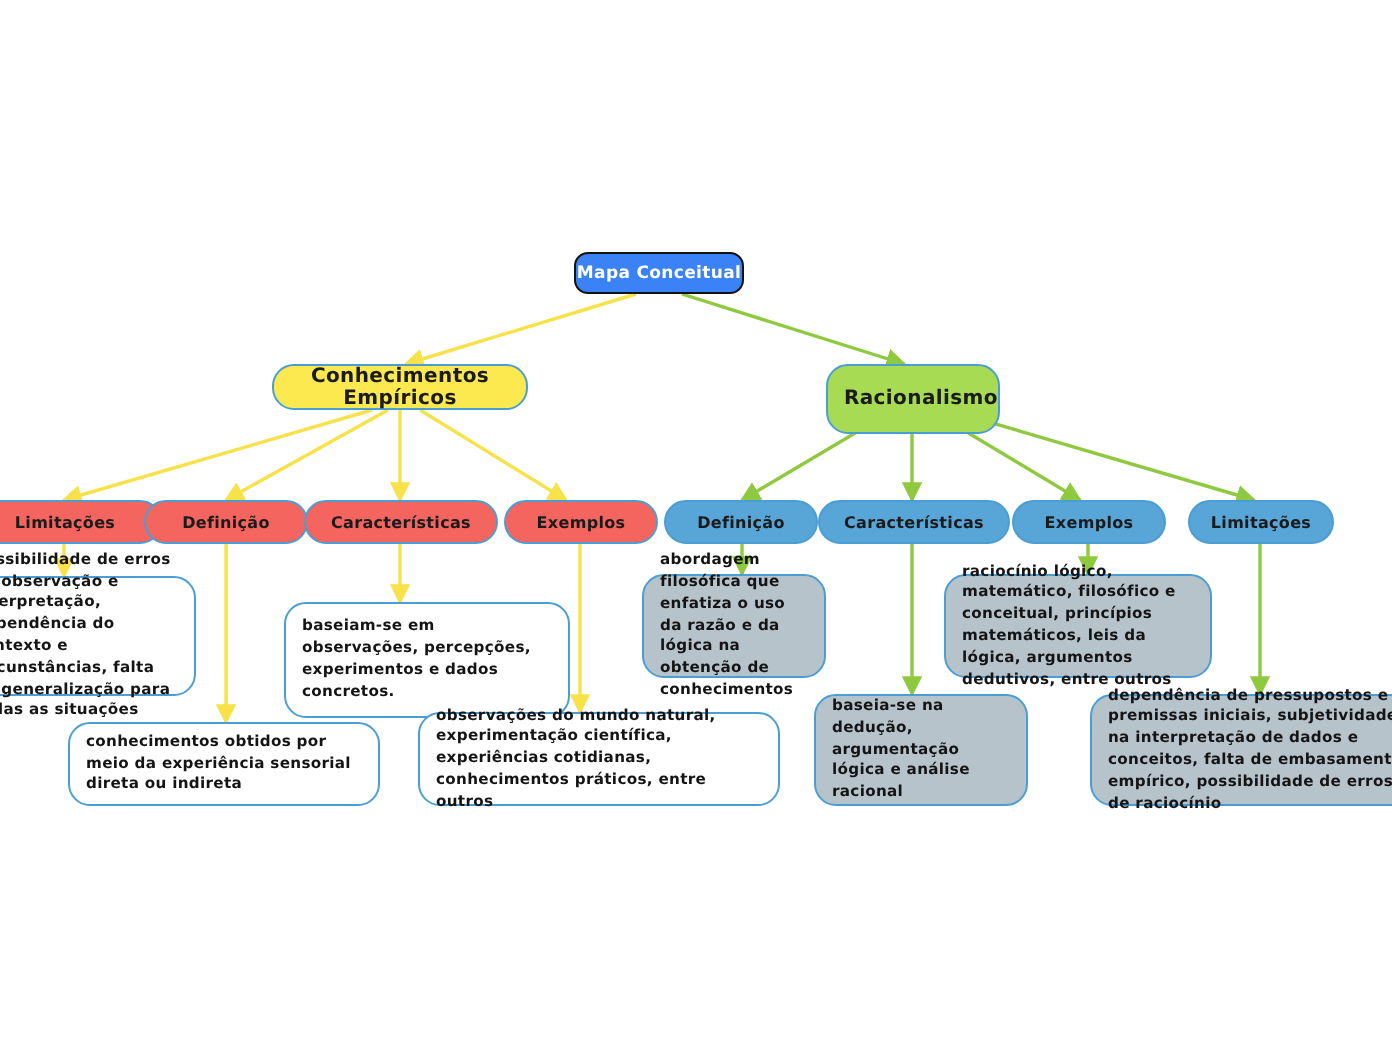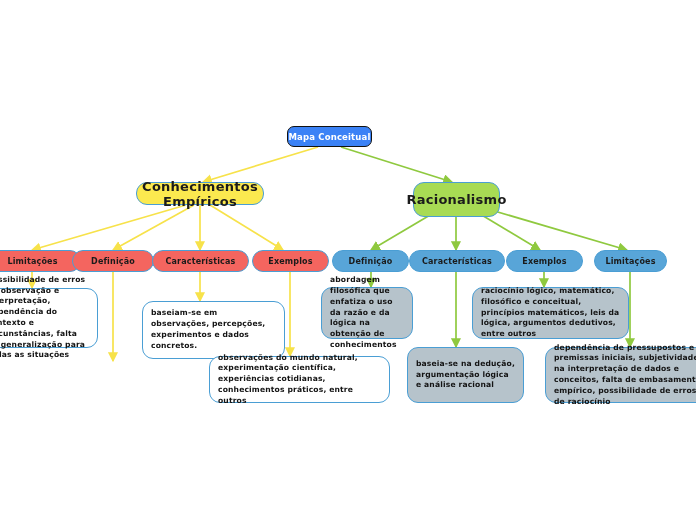--- a/index.html
+++ b/index.html
@@ -48,7 +48,8 @@
     border: 1.6px solid #4a9ed4;
     border-radius: 11px;
     color: #1b1b1b;
-    font-size: 13px;
+    font-size: 10px;
+    justify-content: flex-end;
   }
   .fill-yellow { background: #fbe94f; }
   .fill-green  { background: #a8db54; }

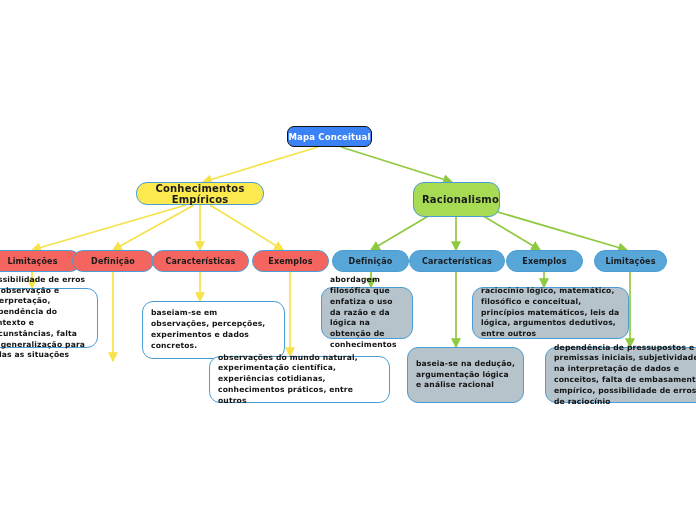--- a/index.html
+++ b/index.html
@@ -216,7 +216,7 @@
     <span class="leaf-text">abordagem filosófica que enfatiza o uso da razão e da lógica na obtenção de conhecimentos</span>
   </div>
 
-  <div class="node node-leaf fill-gray" style="left:472px; top:287px; width:157px; height:52px;justify-content:flex-end;">
+  <div class="node node-leaf fill-gray" style="left:472px; top:287px; width:134px; height:52px;justify-content:flex-end;">
     <span class="leaf-text">raciocínio lógico, matemático, filosófico e conceitual, princípios matemáticos, leis da lógica, argumentos dedutivos, entre outros</span>
   </div>
 

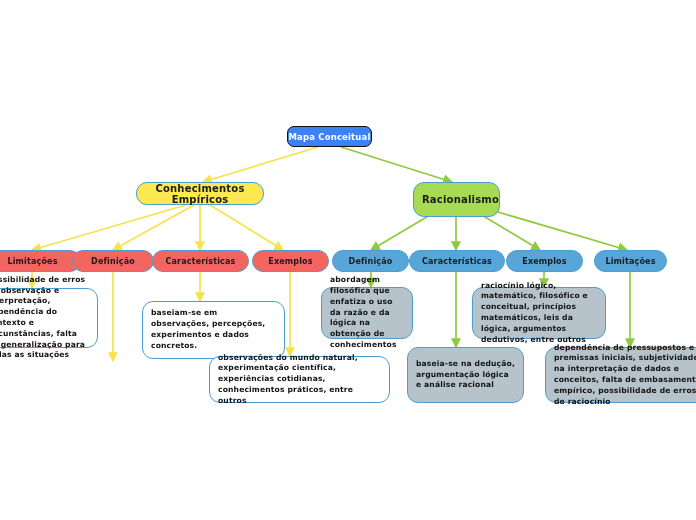--- a/index.html
+++ b/index.html
@@ -220,7 +220,7 @@
     <span class="leaf-text">raciocínio lógico, matemático, filosófico e conceitual, princípios matemáticos, leis da lógica, argumentos dedutivos, entre outros</span>
   </div>
 
-  <div class="node node-leaf fill-gray" style="left:407px; top:347px; width:117px; height:56px;">
+  <div class="node node-leaf fill-gray" style="left:407px; top:347px; width:107px; height:56px;">
     <span class="leaf-text">baseia-se na dedução, argumentação lógica e análise racional</span>
   </div>
 

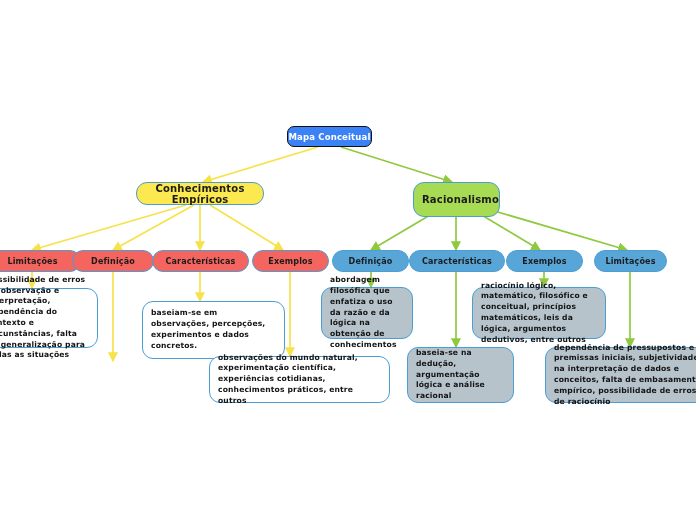--- a/index.html
+++ b/index.html
@@ -207,6 +207,9 @@
     <span class="leaf-text">baseiam-se em observações, percepções, experimentos e dados concretos.</span>
   </div>
 
+  <div class="node node-leaf fill-white" style="left:34px; top:361px; width:156px; height:42px;">
+    <span class="leaf-text">conhecimentos obtidos por meio da experiência sensorial direta ou indireta</span>
+  </div>
 
   <div class="node node-leaf fill-white" style="left:209px; top:356px; width:181px; height:47px;">
     <span class="leaf-text">observações do mundo natural, experimentação científica, experiências cotidianas, conhecimentos práticos, entre outros</span>

